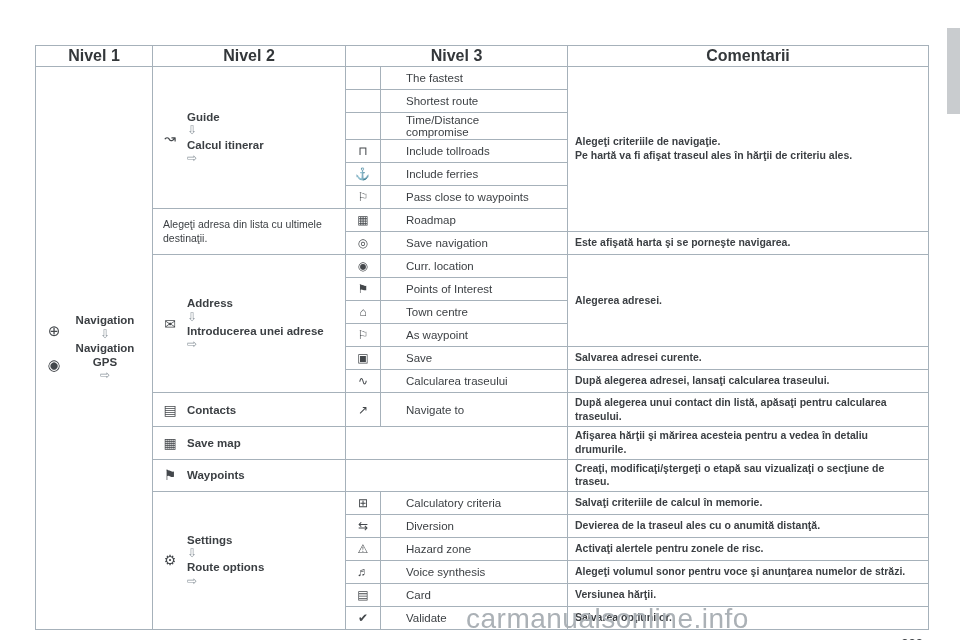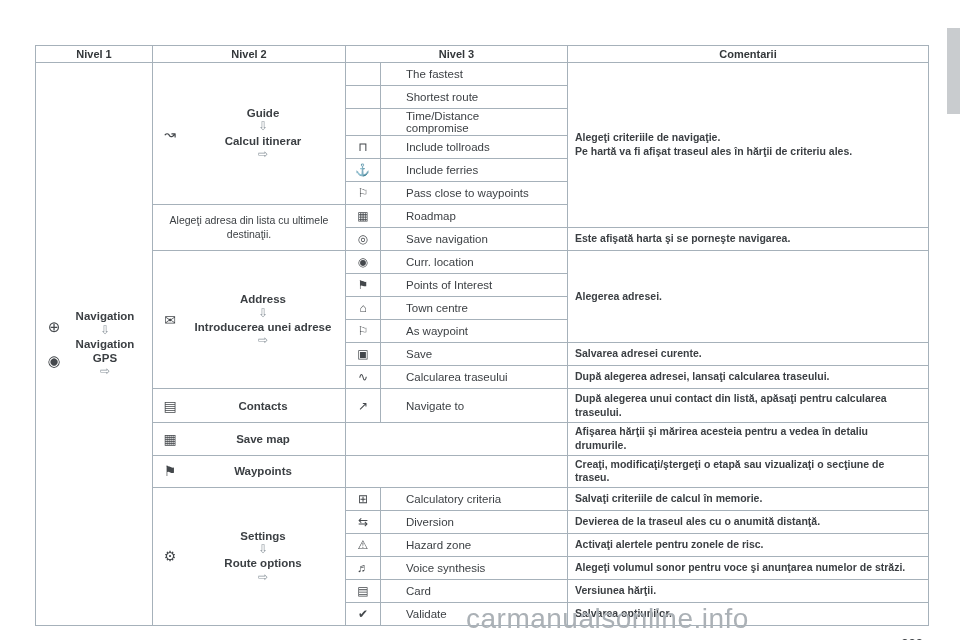--- a/index.html
+++ b/index.html
@@ -20,7 +20,7 @@
   col.c1 { width: 117px; } col.c2 { width: 193px; } col.c3 { width: 35px; }
   col.c4 { width: 187px; } col.c5 { width: 361px; }
   th, td { border: 1px solid #a6b1ba; vertical-align: middle; }
-  th { height: 17px; font-size: 11px; padding: 1px 4px; color: #33373a; text-align: center; font-weight: bold; }
+  th { height: 17px; font-size: 16px; padding: 1px 4px; color: #33373a; text-align: center; font-weight: bold; }
   tbody tr { height: 23px; }
   tbody tr.tall { height: 34px; }
   tbody tr.mid { height: 25px; }

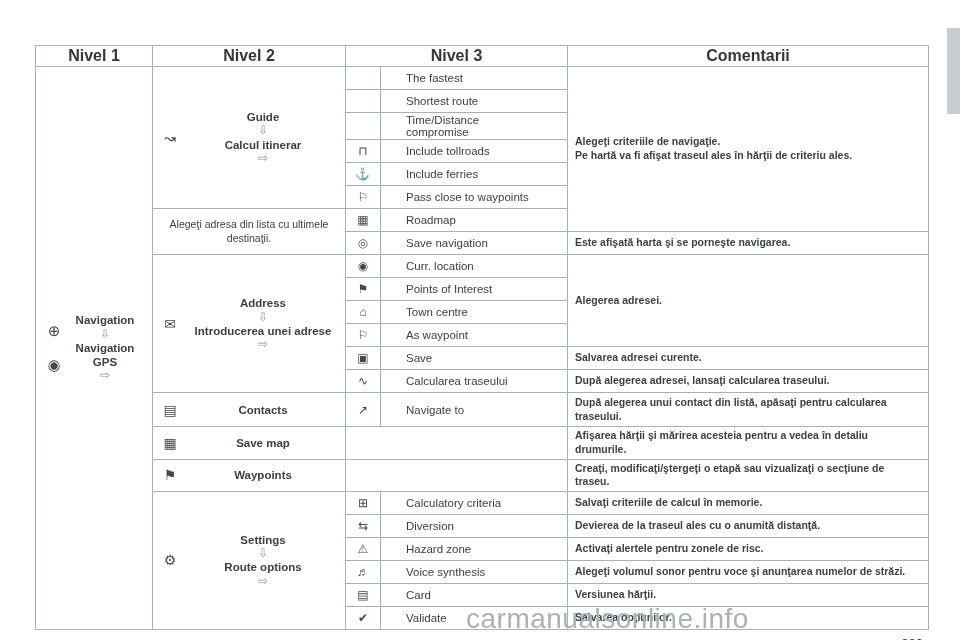--- a/index.html
+++ b/index.html
@@ -33,7 +33,7 @@
   .arrow { color: #8e979e; font-size: 12px; line-height: 1.1; }
   .grp { display: flex; align-items: center; }
   .grp .ic { flex: 0 0 34px; width: 34px; text-align: center; font-size: 14px; color: #44484c; }
-  .grp-text { flex: 1; text-align: center; padding-right: 6px; }
+  .grp-text { flex: 1; padding-right: 6px; }
   .lvl1-wrap { display: flex; align-items: center; }
   .lvl1-icons { flex: 0 0 34px; display: flex; flex-direction: column; gap: 16px; align-items: center; font-size: 15px; color: #44484c; }
   .lvl1-text { flex: 1; text-align: center; padding-right: 12px; }

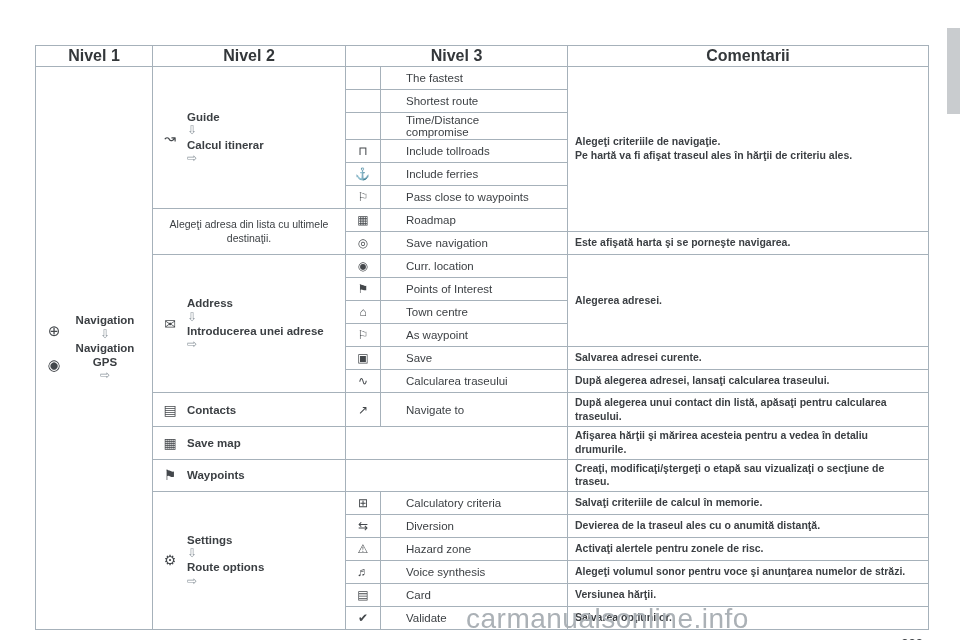--- a/index.html
+++ b/index.html
@@ -28,7 +28,7 @@
   td.ic3 { text-align: center; font-size: 12px; padding: 0; color: #44484c; }
   td.cmt { font-size: 10.5px; padding: 2px 7px; line-height: 1.3; text-align: left; font-weight: bold; }
   td.lvl2 { padding: 2px 0; }
-  td.note { font-size: 10.5px; text-align: center; padding: 9px 10px; line-height: 1.3; }
+  td.note { font-size: 10.5px; text-align: left; padding: 9px 10px; line-height: 1.3; }
   .bold { font-weight: bold; font-size: 11.5px; line-height: 1.25; }
   .arrow { color: #8e979e; font-size: 12px; line-height: 1.1; }
   .grp { display: flex; align-items: center; }

